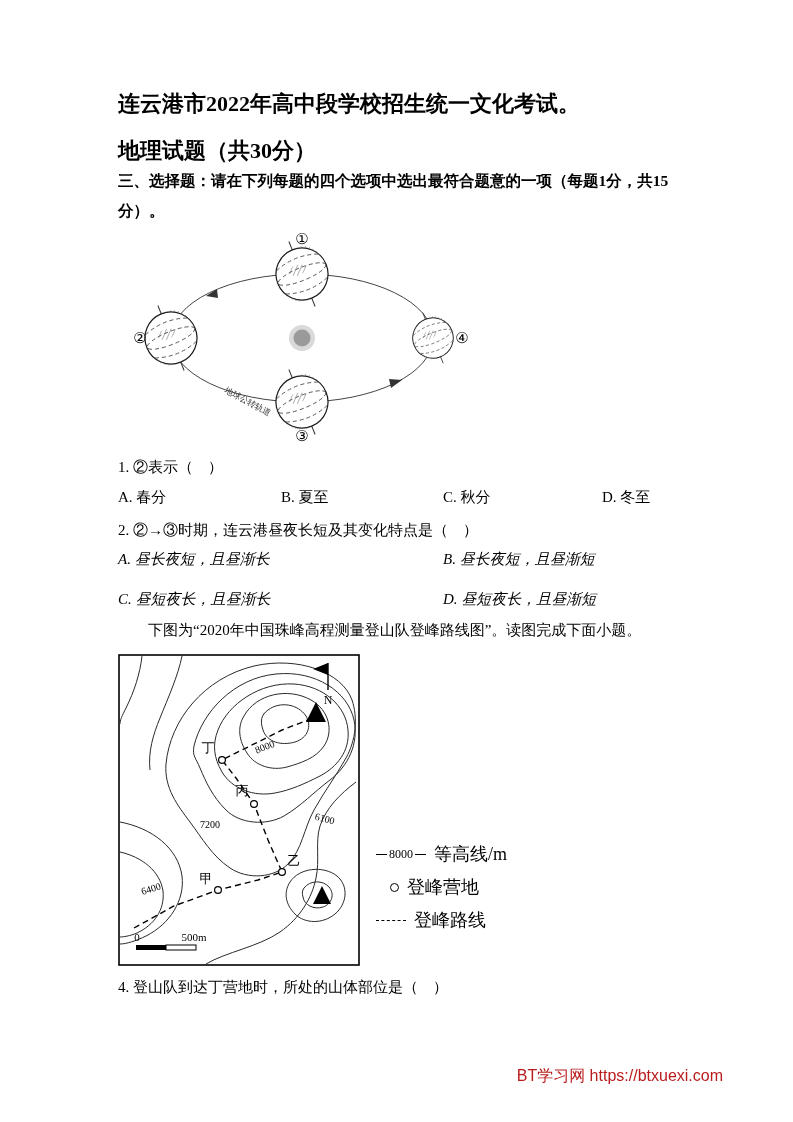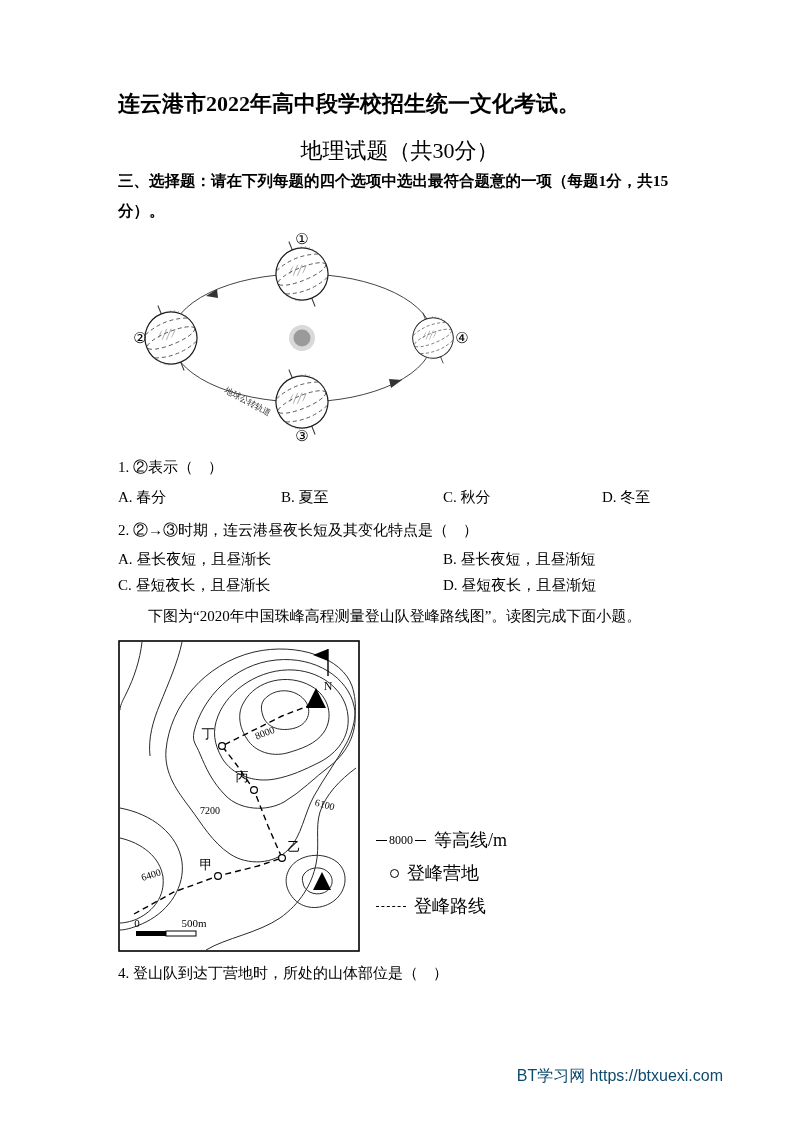--- a/index.html
+++ b/index.html
@@ -13,7 +13,7 @@
   }
   .page { position:absolute; inset:0; padding:88px 112px 0 118px; }
   .title { font-size:22px; font-weight:bold; line-height:31px; }
-  .subtitle { text-align:center; font-size:22px; font-weight:normal; margin-top:16px; line-height:31px; }
+  .subtitle { text-align:left; font-size:22px; font-weight:bold; margin-top:16px; line-height:31px; }
   .heading { font-size:15.5px; font-weight:bold; line-height:30px; }
   .para { font-size:15px; line-height:27px; margin-top:6px; text-indent:2em; }
   .stem { font-size:15px; line-height:24px; margin-top:9px; }

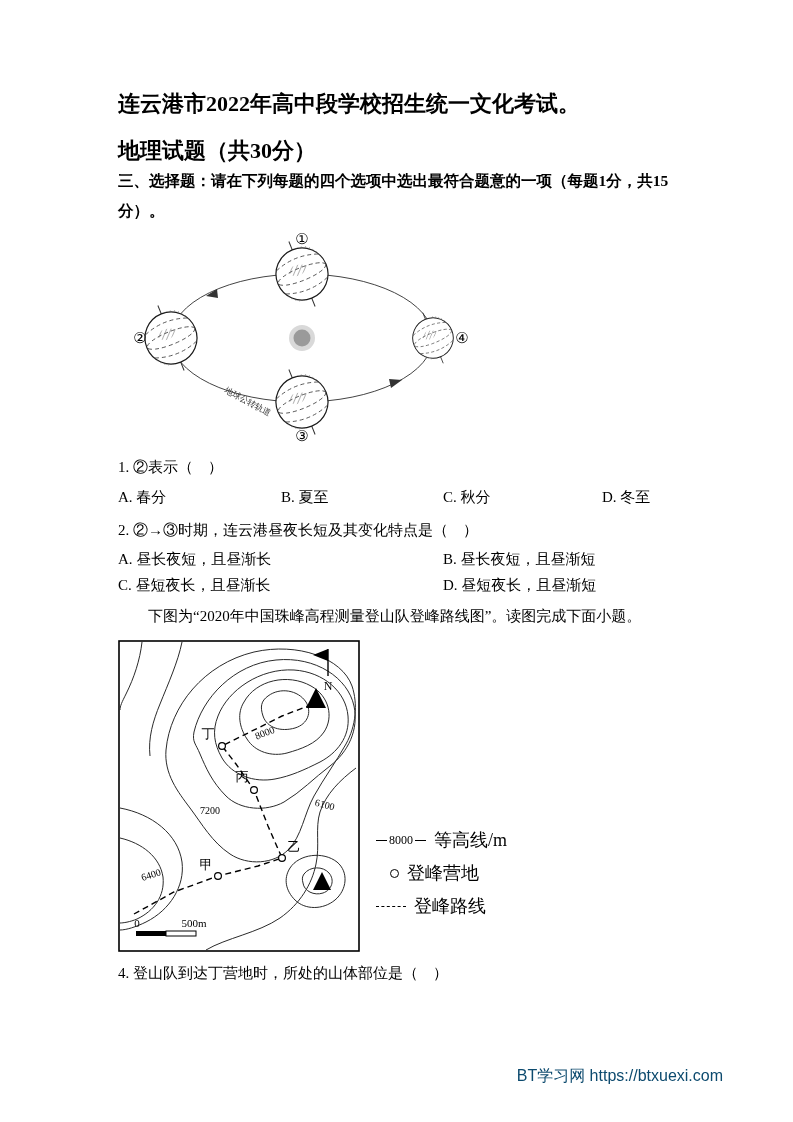--- a/index.html
+++ b/index.html
@@ -18,7 +18,7 @@
   .para { font-size:15px; line-height:27px; margin-top:6px; text-indent:2em; }
   .stem { font-size:15px; line-height:24px; margin-top:9px; }
   .opts4 { display:grid; grid-template-columns:163px 162px 159px 1fr; font-size:15px; line-height:24px; margin-top:6px; }
-  .opts2 { display:grid; grid-template-columns:325px 1fr; font-size:15px; line-height:24px; margin-top:5px; row-gap:2px; }
+  .opts2 { display:grid; grid-template-columns:325px 1fr; font-size:15px; line-height:24px; margin-top:5px; row-gap:16px;font-style:italic; }
   .fig-orbit { margin-top:4px; margin-left:6px; }
   .fig-map { margin-top:10px; display:flex; align-items:flex-end; }
   .legend { margin-left:16px; margin-bottom:34px; font-size:15px; }

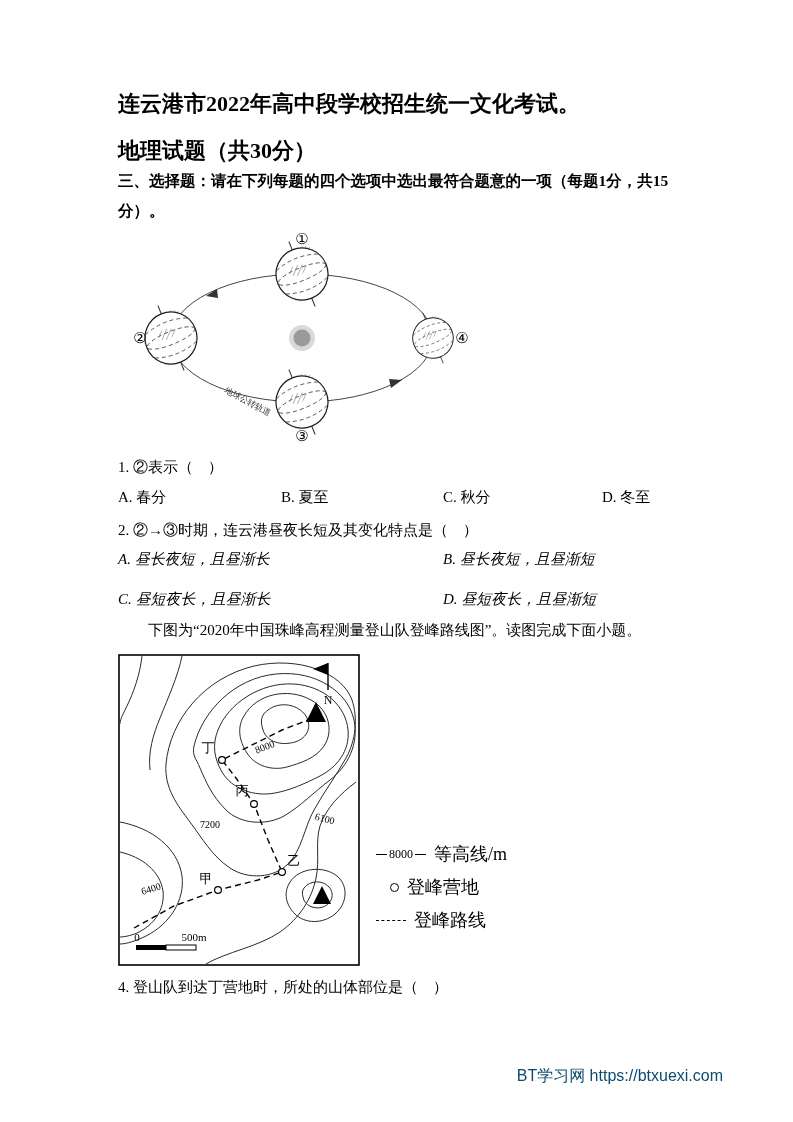--- a/index.html
+++ b/index.html
@@ -31,7 +31,7 @@
   .leg-gap { width:8px; display:inline-block; }
   .footer {
     position:absolute; top:1066px; right:70px;
-    color:#0c4a6e; font-size:16px;
+    color:#b91c1c; font-size:16px;
     font-family:"Liberation Sans","DejaVu Sans",sans-serif;
   }
   svg text { font-family:"Liberation Serif","DejaVu Serif",serif; }

